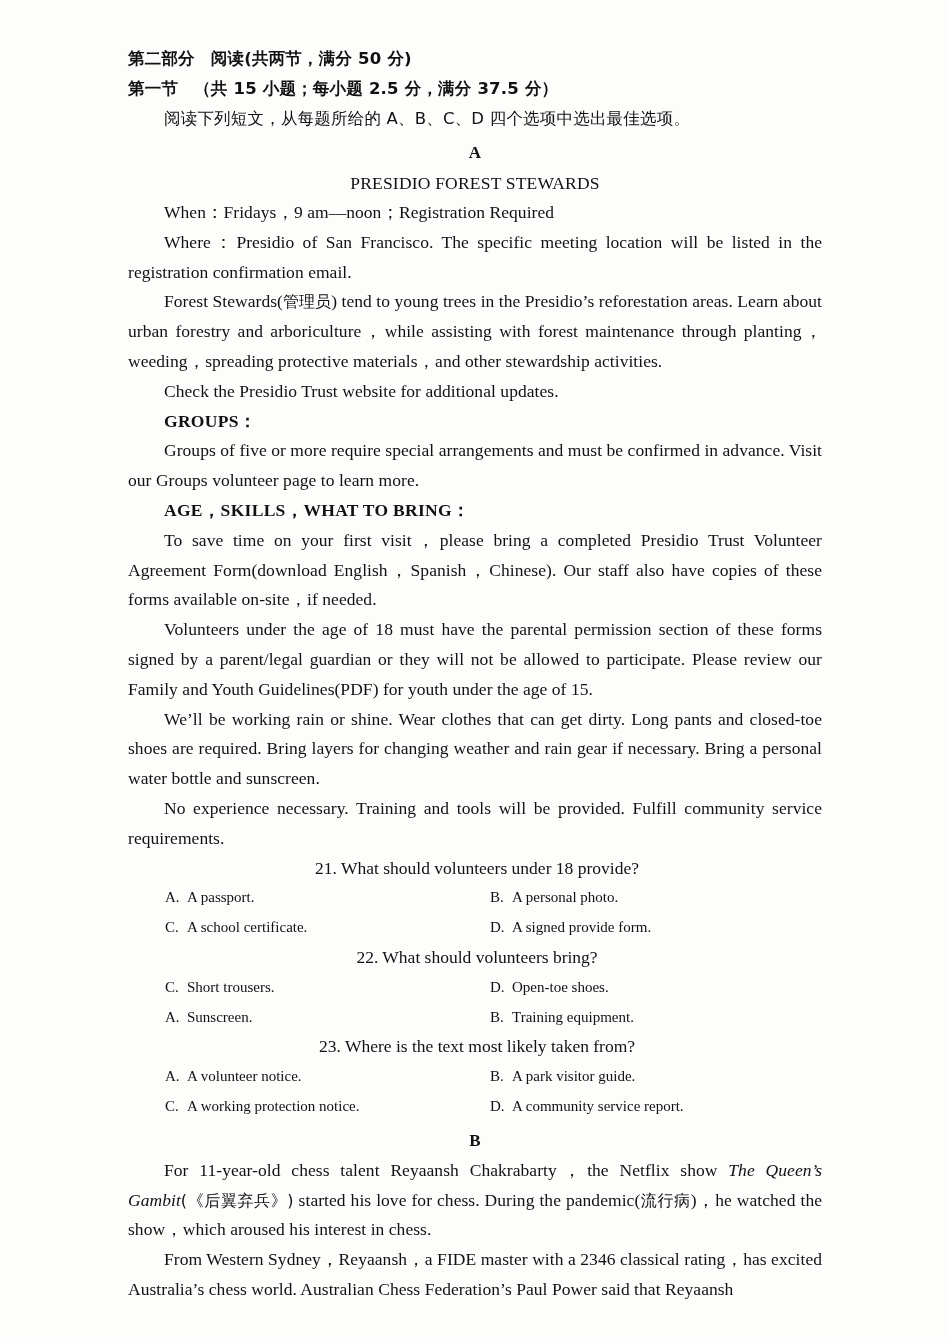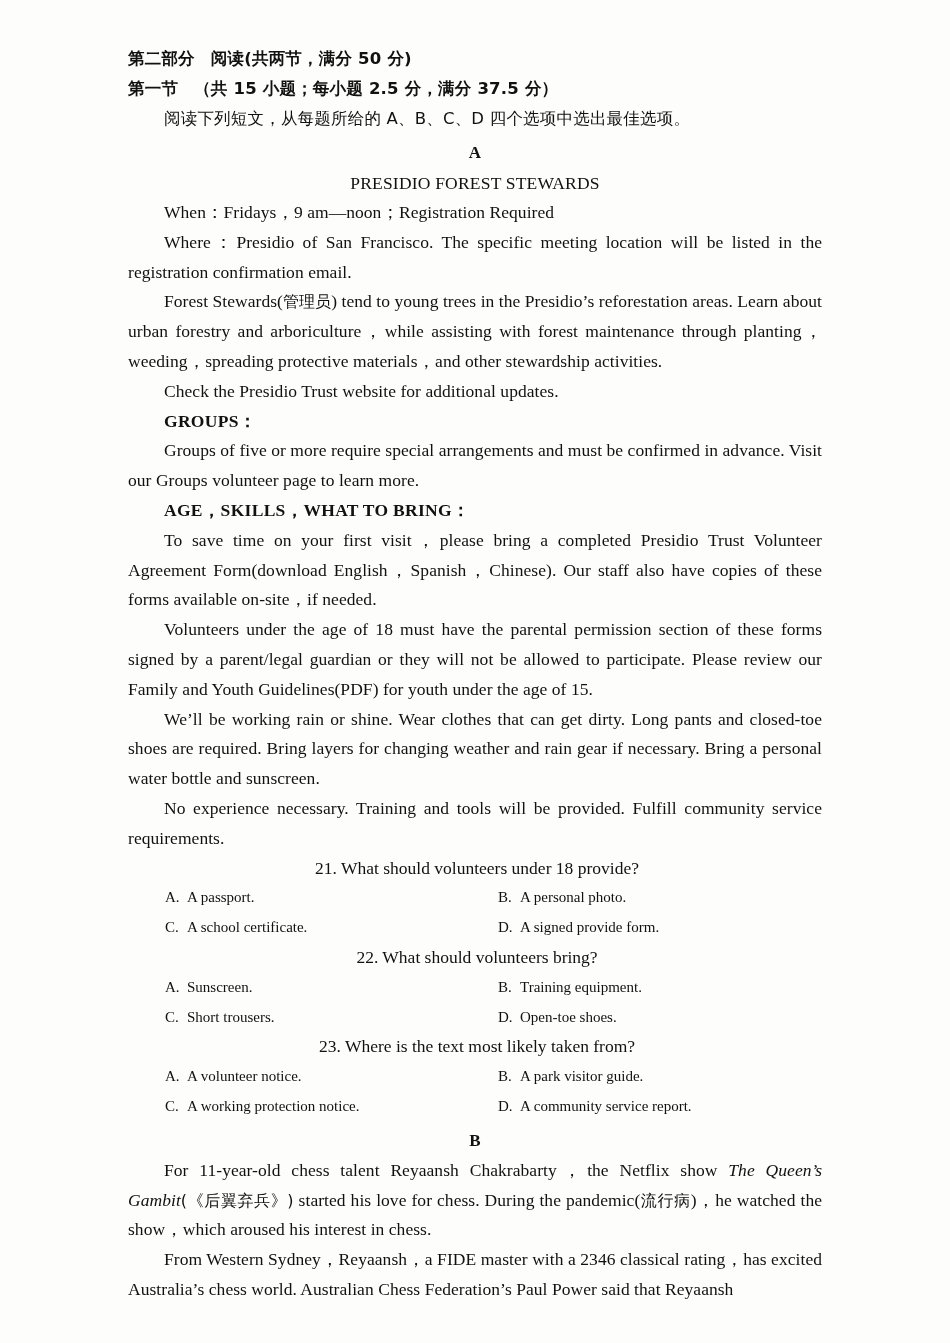--- a/index.html
+++ b/index.html
@@ -107,7 +107,7 @@
     font-size: 15px;
   }
   .opt.col-left  { left: 37px; }
-  .opt.col-right { left: 362px; margin-left: 8px; }
+  .opt.col-right { left: 362px; }
   .opt .letter {
     display: inline-block;
     min-width: 22px;

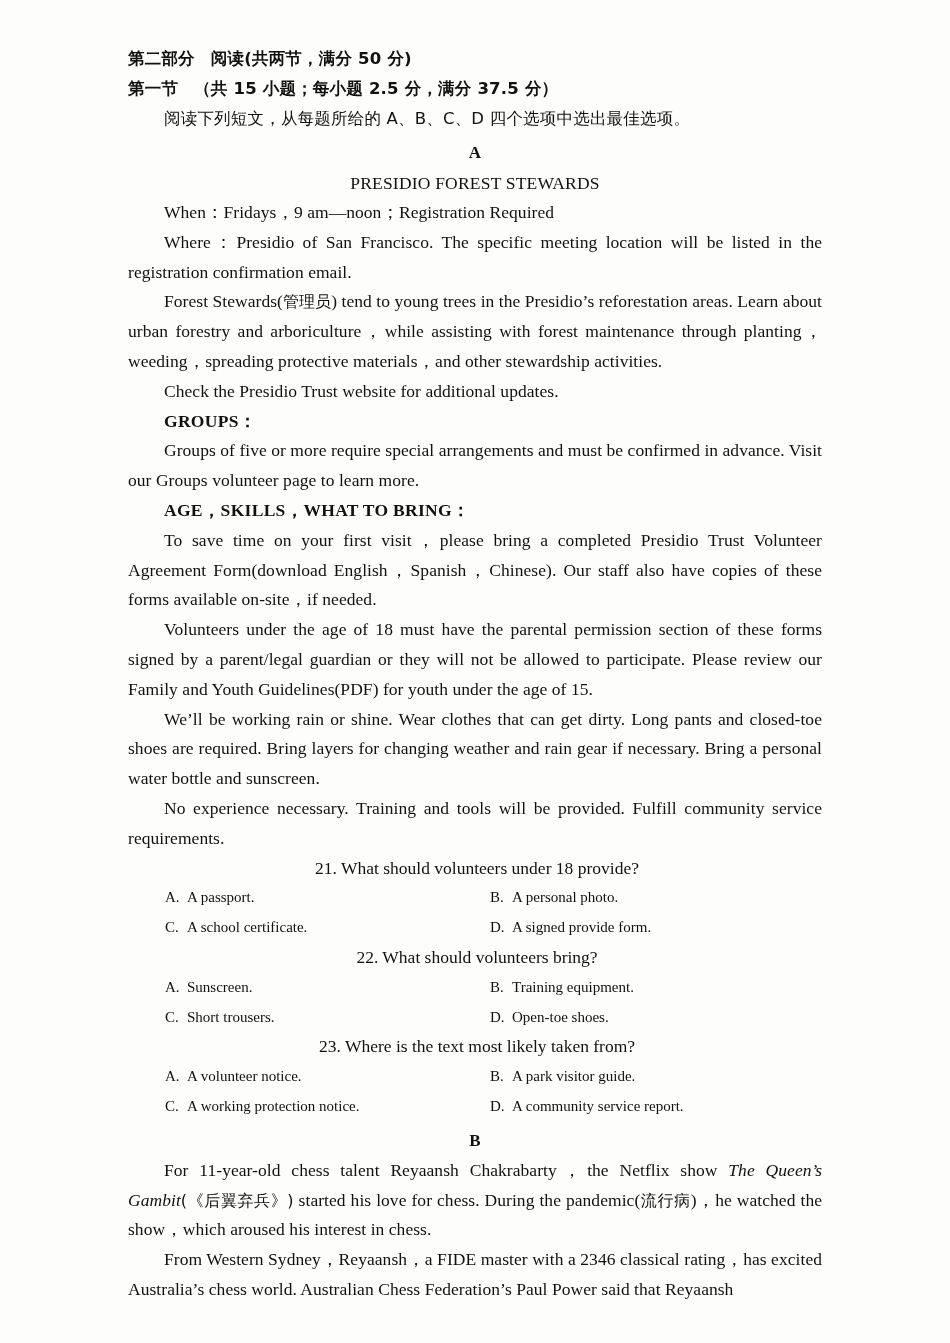--- a/index.html
+++ b/index.html
@@ -162,12 +162,12 @@
     <div class="question">
       <span class="q-stem"><span class="q-num">22.</span><span>What should volunteers bring?</span></span>
       <span class="opt-row">
+        <span class="opt col-left"><span class="letter">C.</span><span>Short trousers.</span></span>
+        <span class="opt col-right"><span class="letter">D.</span><span>Open-toe shoes.</span></span>
+      </span>
+      <span class="opt-row">
         <span class="opt col-left"><span class="letter">A.</span><span>Sunscreen.</span></span>
         <span class="opt col-right"><span class="letter">B.</span><span>Training equipment.</span></span>
-      </span>
-      <span class="opt-row">
-        <span class="opt col-left"><span class="letter">C.</span><span>Short trousers.</span></span>
-        <span class="opt col-right"><span class="letter">D.</span><span>Open-toe shoes.</span></span>
       </span>
     </div>
 

